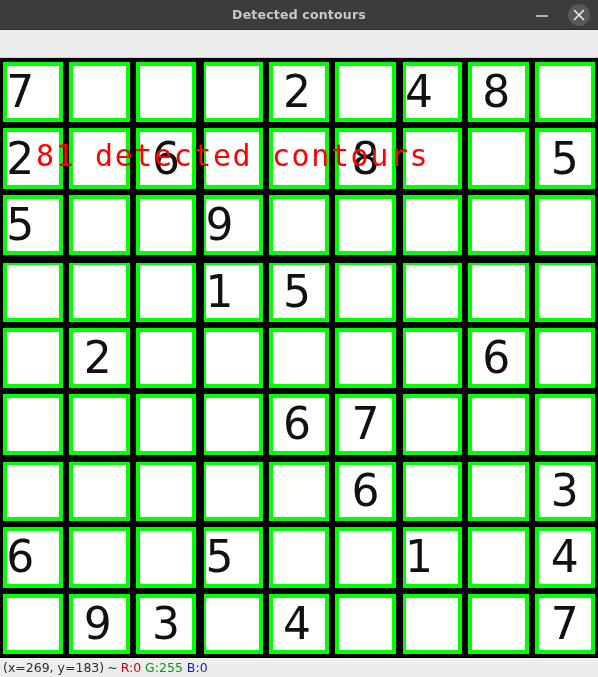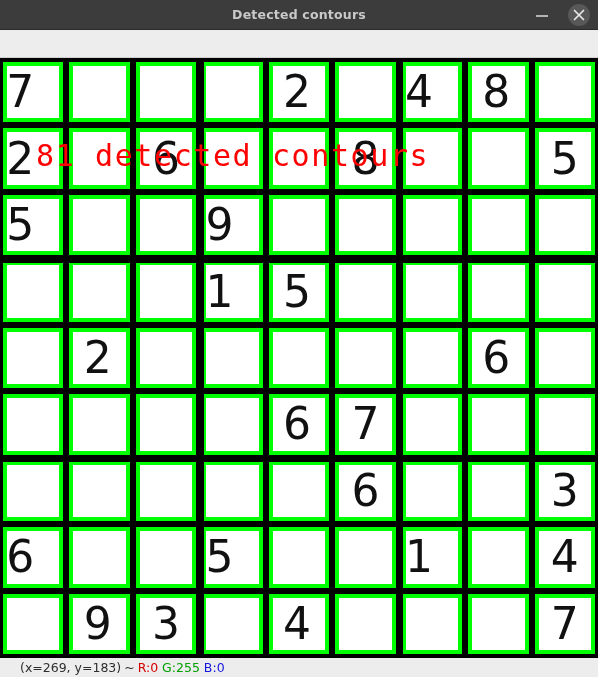--- a/index.html
+++ b/index.html
@@ -162,7 +162,7 @@
     line-height: 19px;
     color: #2e2e2e;
     white-space: nowrap;
-    padding-left: 20px;
+    padding-left: 3px;
     box-sizing: border-box;
     user-select: none;
   }

